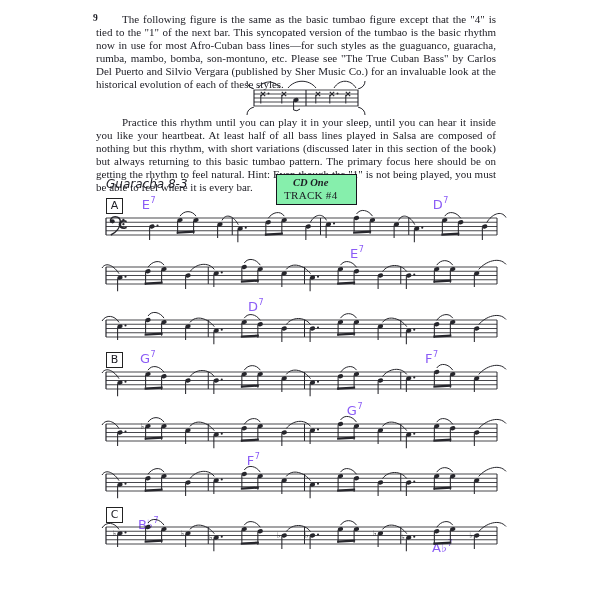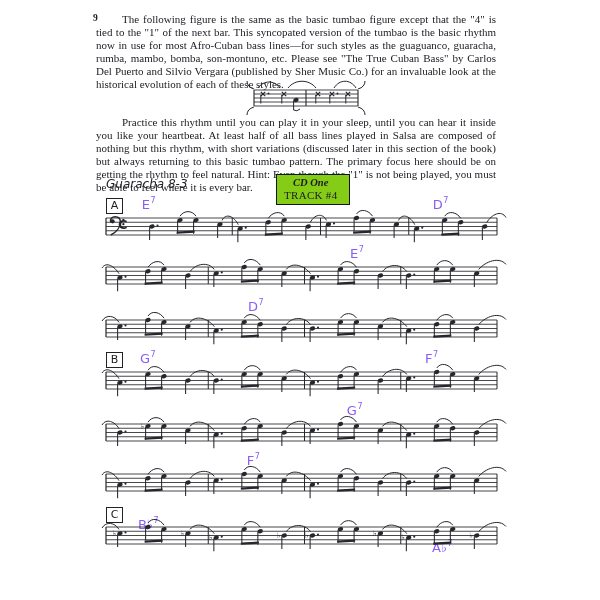--- a/index.html
+++ b/index.html
@@ -13,7 +13,7 @@
   .style-label{position:absolute;left:106px;top:177px;font-family:"DejaVu Sans",sans-serif;
         font-style:italic;font-size:12px;color:#23232a;}
   .cdbox{position:absolute;left:276px;top:174px;border:1.6px solid #15151c;
-        padding:2px 12px 2px 7px;text-align:center;line-height:1.18;background:#84cc16;}
+        padding:2px 19px 2px 7px;text-align:center;line-height:1.18;background:#86efac;}
   .cdbox .l1{font-style:italic;font-weight:700;font-size:10.5px;}
   .cdbox .l2{font-weight:400;font-size:11px;letter-spacing:.3px;}
   .staff-row{position:absolute;left:98px;width:412px;height:54px;}

